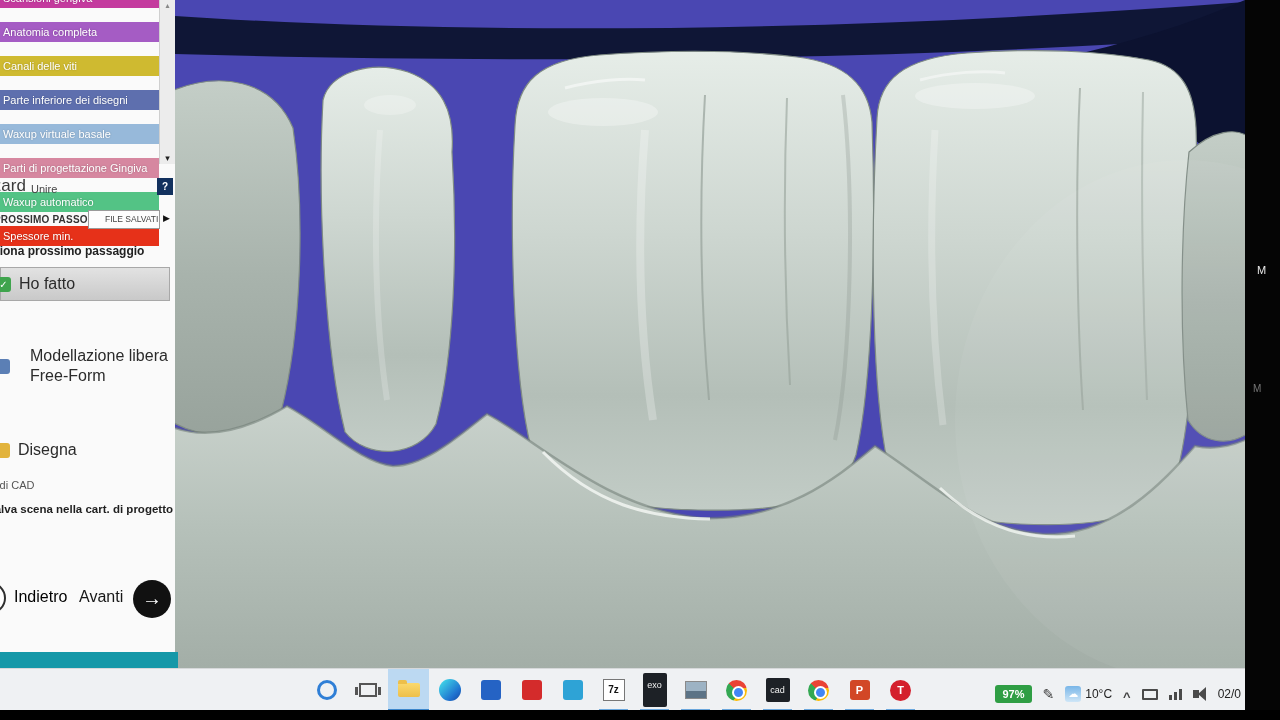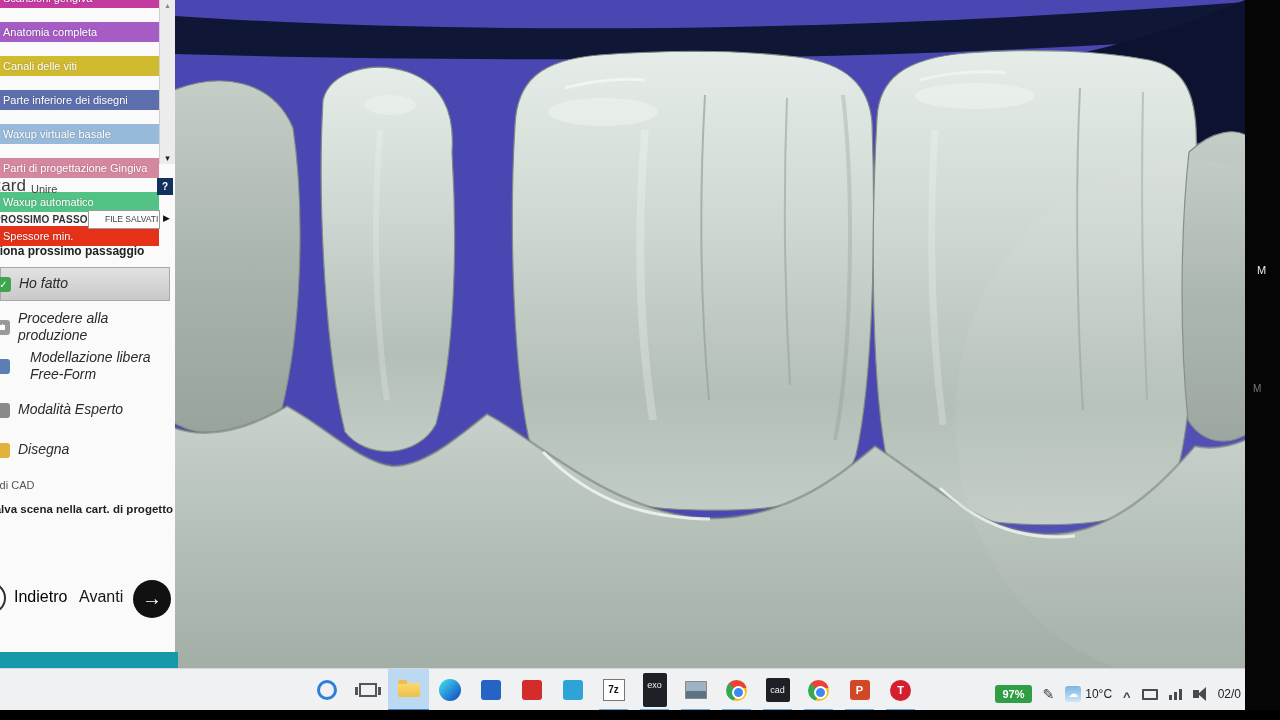--- a/index.html
+++ b/index.html
@@ -26,7 +26,7 @@
 
   .wiz-item { position:absolute; left:0; width:170px; display:flex; align-items:center; cursor:pointer; }
   .wiz-item .ic { flex:0 0 auto; width:15px; height:15px; margin-left:-5px; margin-right:8px; border-radius:3px; color:#fff; font-size:10px; text-align:center; line-height:15px; }
-  .wiz-item .lbl { font-size:14px; color:#2b2b2b; line-height:1.25;font-style:italic; }
+  .wiz-item .lbl { font-size:16px; color:#2b2b2b; line-height:1.25; }
   .item-done { top:267px; height:34px; background:linear-gradient(#e2e2e2,#c9c9c9); border:1px solid #a8a8a8; }
   .item-produce { top:314px; height:26px; }
   .item-freeform { top:348px; height:36px;gap:12px; }

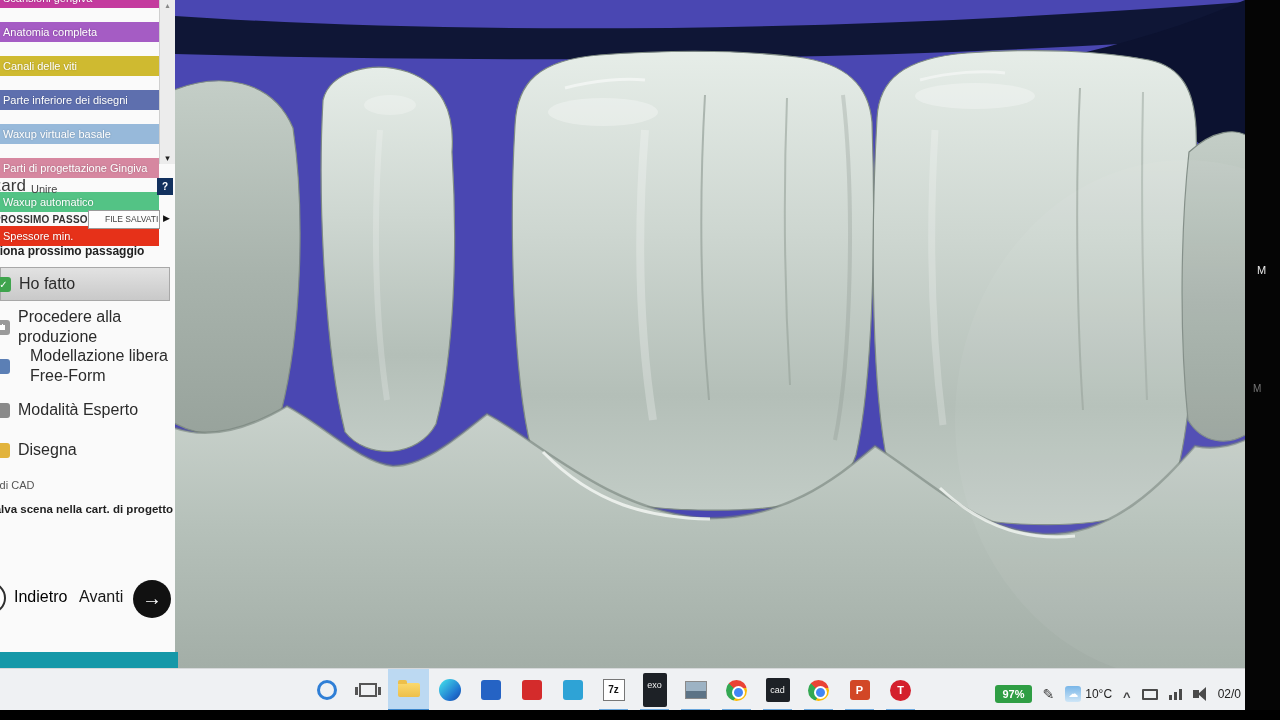--- a/index.html
+++ b/index.html
@@ -206,10 +206,6 @@
       <span class="ic ic-check">✓</span>
       <span class="lbl">Ho fatto</span>
     </div>
-    <div class="wiz-item item-produce">
-      <span class="ic ic-gear"></span>
-      <span class="lbl">Procedere alla produzione</span>
-    </div>
     <div class="wiz-item item-freeform">
       <span class="ic ic-freeform"></span>
       <span class="lbl">Modellazione libera Free-Form</span>

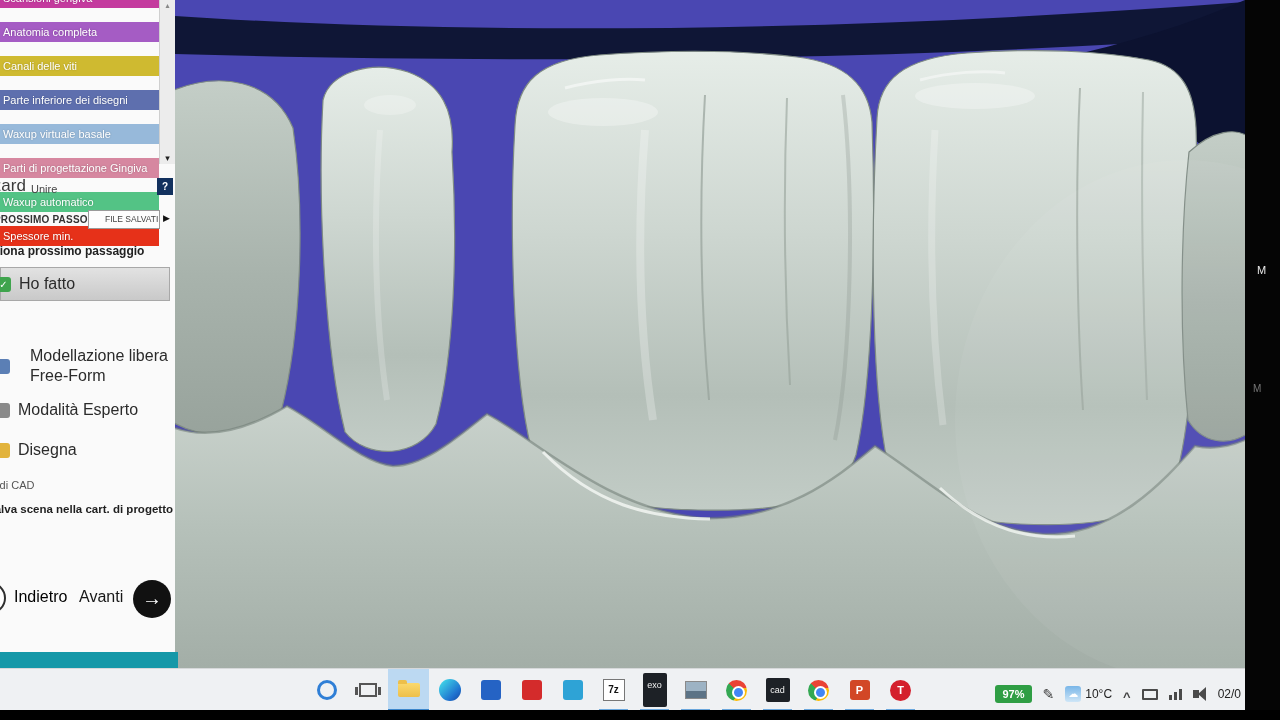--- a/index.html
+++ b/index.html
@@ -210,10 +210,6 @@
       <span class="ic ic-freeform"></span>
       <span class="lbl">Modellazione libera Free-Form</span>
     </div>
-    <div class="wiz-item item-expert">
-      <span class="ic ic-expert"></span>
-      <span class="lbl">Modalità Esperto</span>
-    </div>
     <div class="wiz-item item-draw">
       <span class="ic ic-draw"></span>
       <span class="lbl">Disegna</span>

